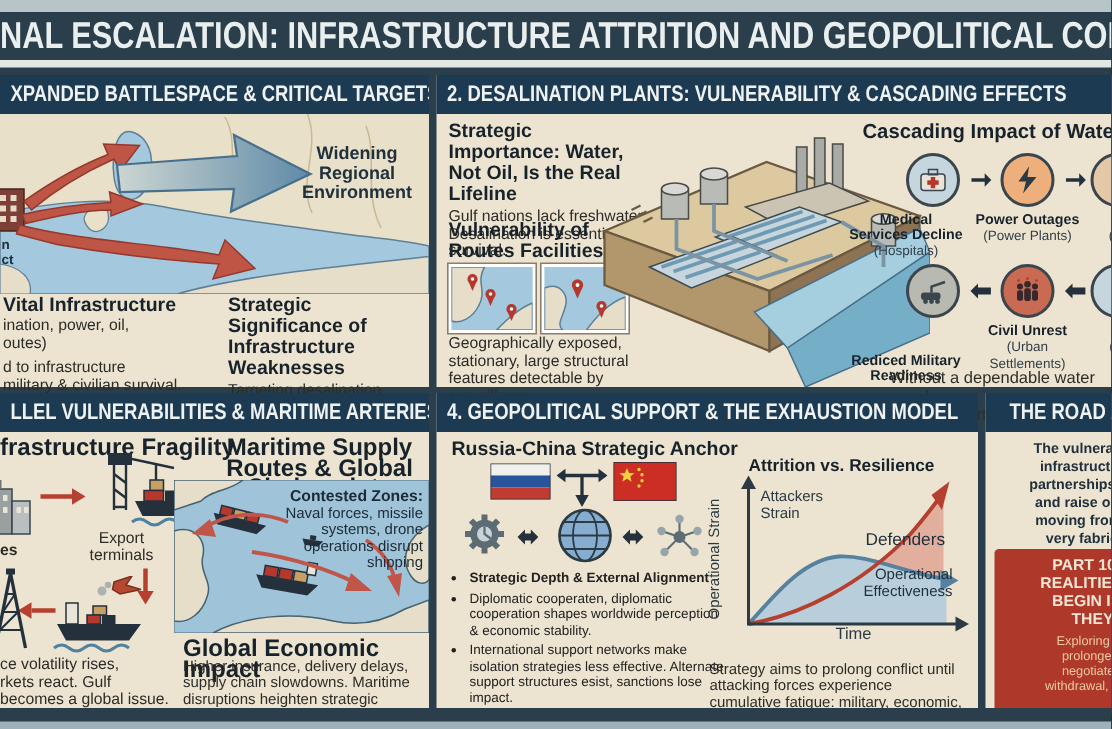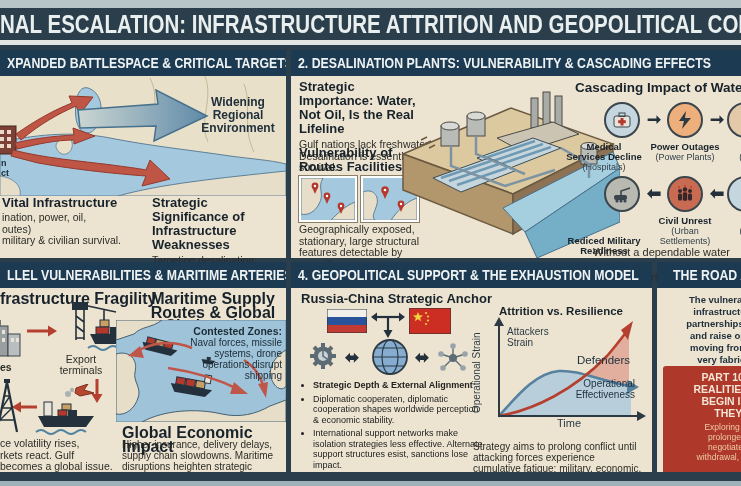--- a/index.html
+++ b/index.html
@@ -83,6 +83,7 @@
       <div class="h13">Vital Infrastructure</div>
       <div class="t10" style="margin-top:2px;">ination, power, oil,</div>
       <div class="t10">outes)</div>
+      <div class="t10" style="margin-top:5px;">d to infrastructure</div>
       <div class="t10">military &amp; civilian survival.</div>
     </div>
     <div class="p" style="left:152px;top:146px;width:132px;">

